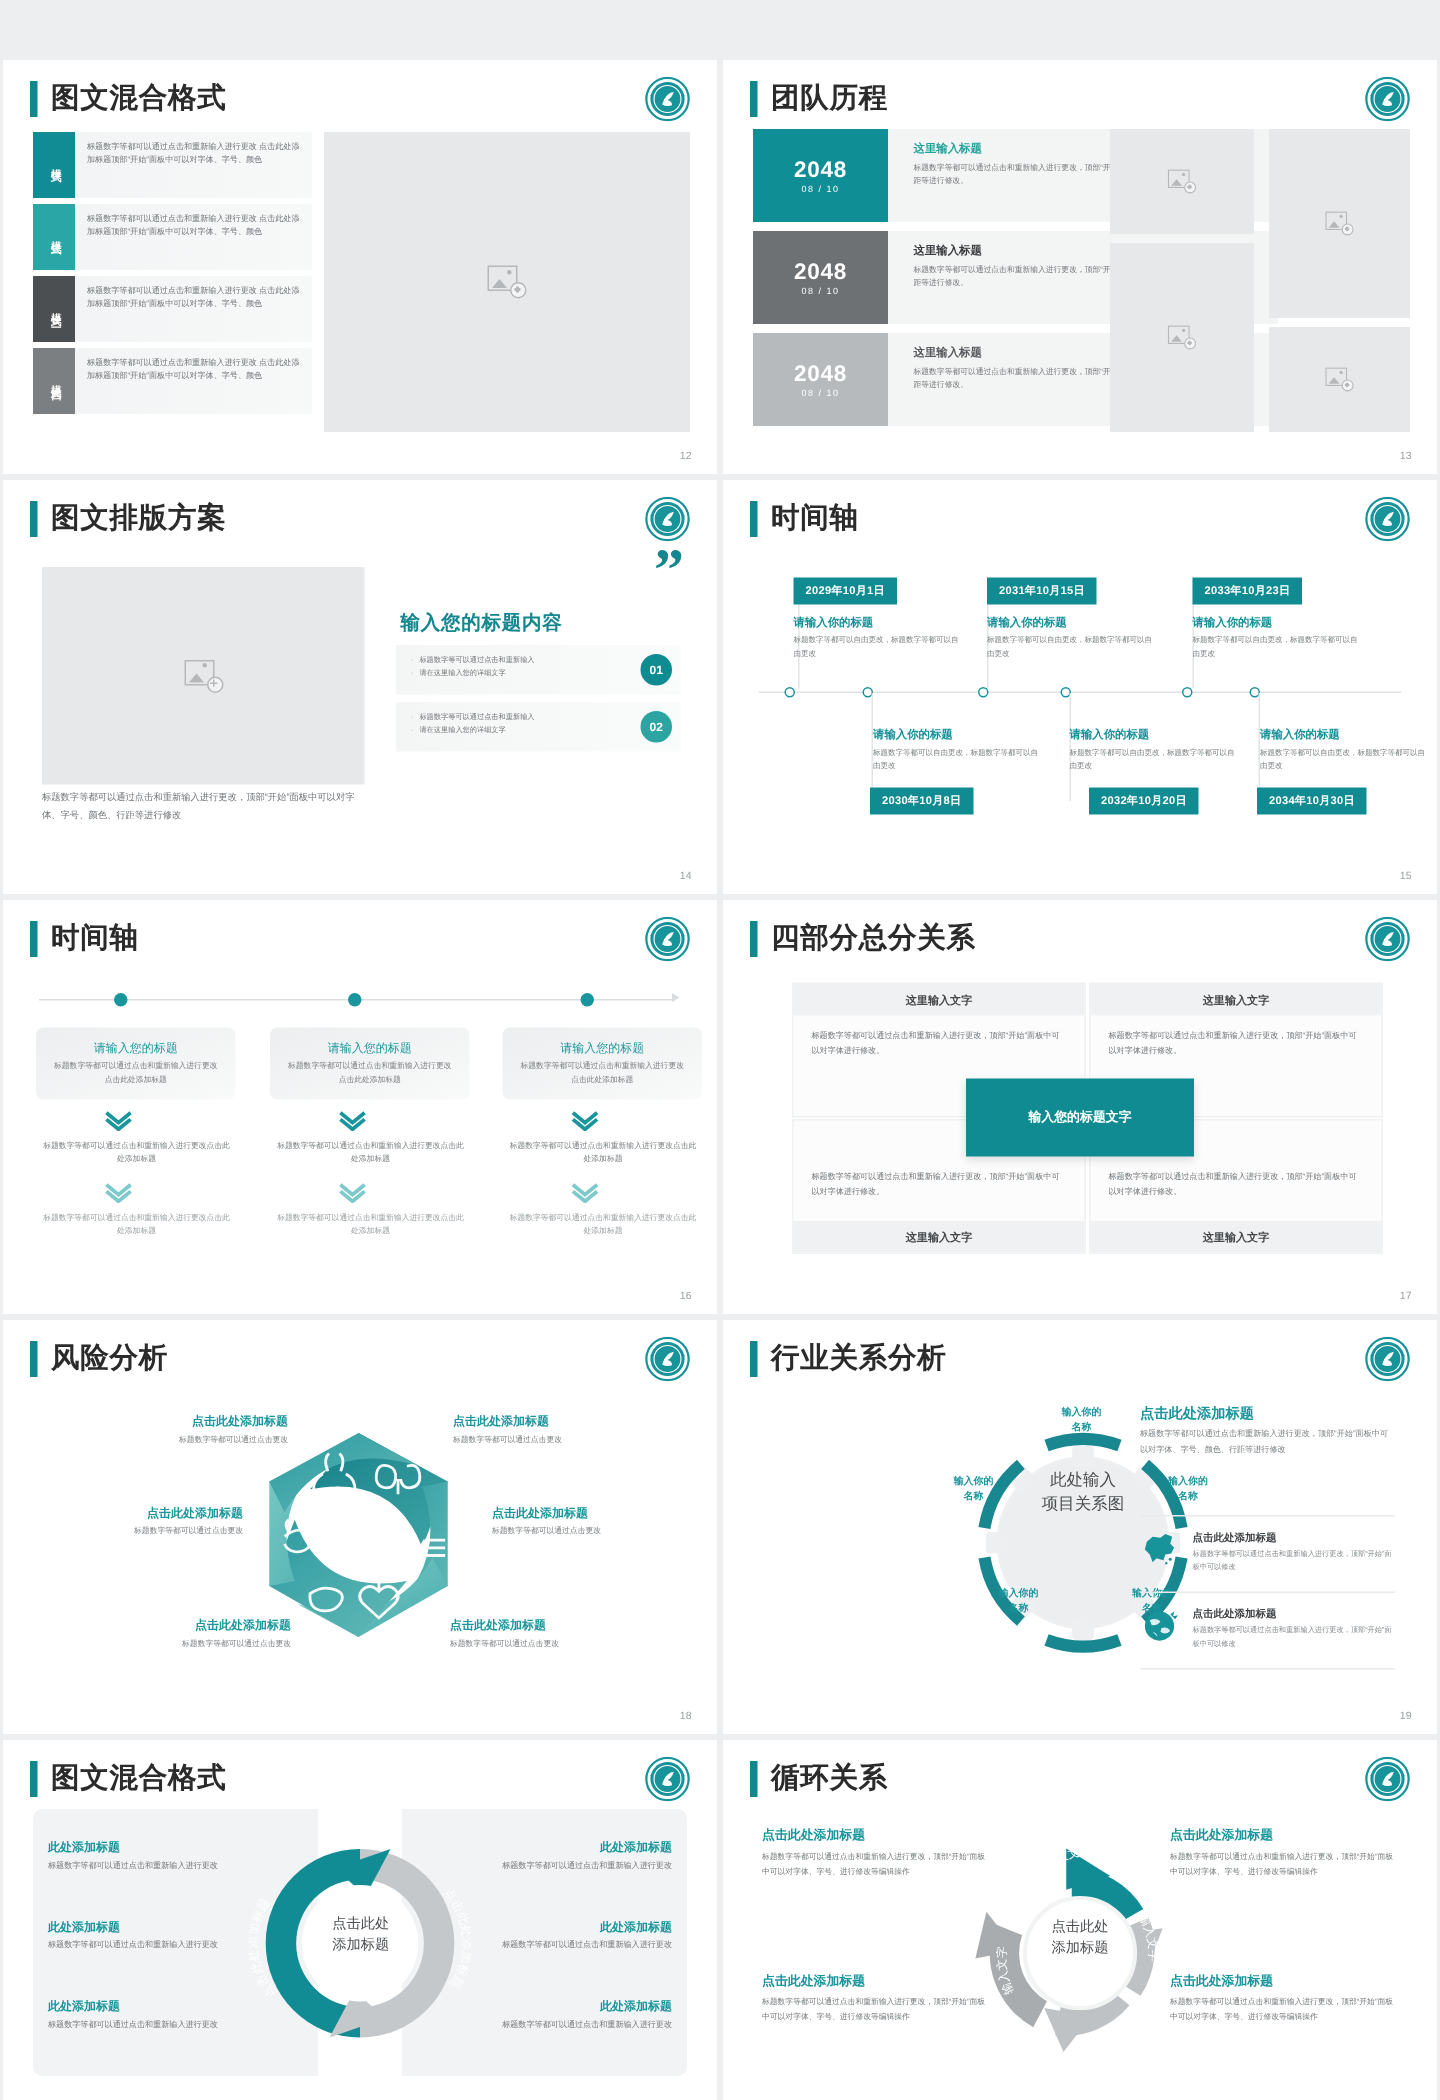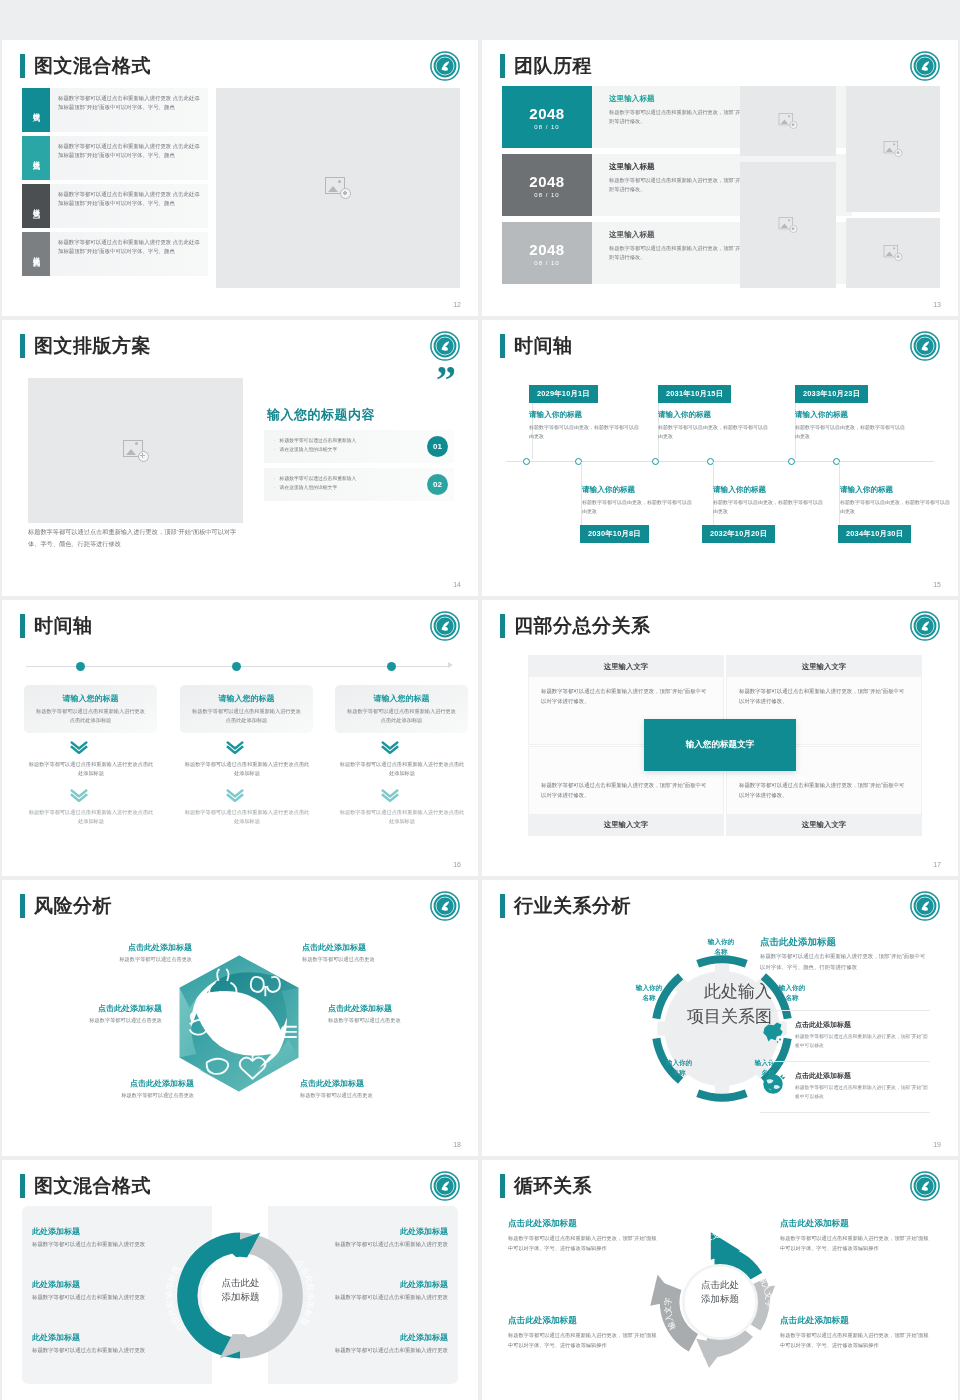--- a/index.html
+++ b/index.html
@@ -387,7 +387,7 @@
 
     <div class="th" style="left:231px;top:165px">请输入你的标题</div>
     <div class="tp" style="left:231px;top:178px">标题数字等都可以自由更改，标题数字等都可以自由更改</div>
-    <div class="datebox" style="left:220px;top:205px">2032年10月20日</div>
+    <div class="datebox" style="left:244px;top:205px">2032年10月20日</div>
 
     <div class="th" style="left:358px;top:165px">请输入你的标题</div>
     <div class="tp" style="left:358px;top:178px">标题数字等都可以自由更改，标题数字等都可以自由更改</div>

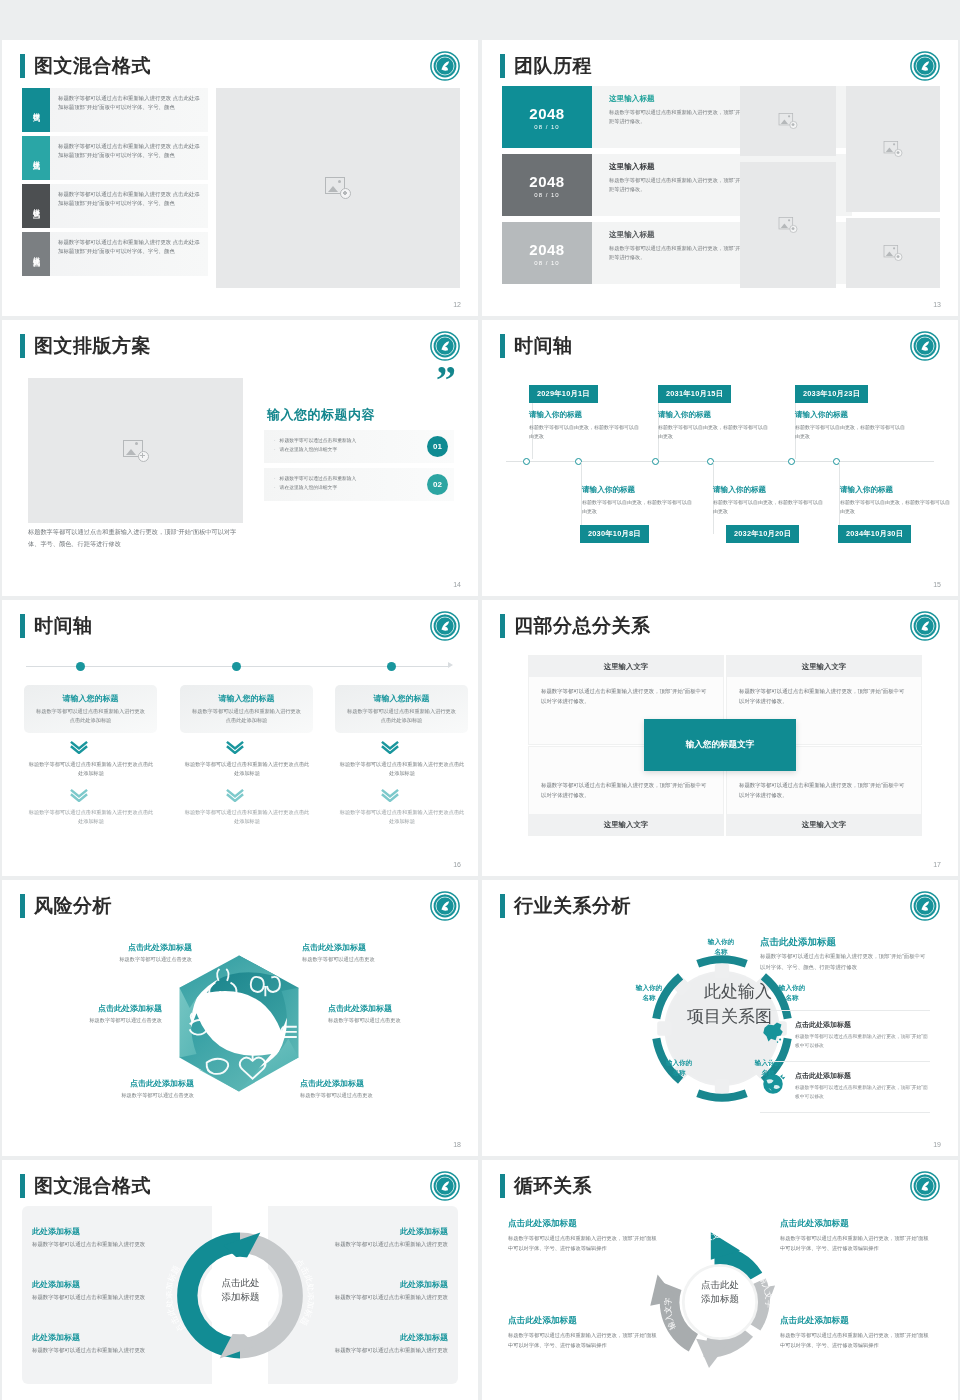--- a/index.html
+++ b/index.html
@@ -111,7 +111,7 @@
   .s16 .bd { position:absolute; width:9px; height:9px; border-radius:50%; background:#19969d; top:62px; }
   .s16 .card { position:absolute; width:133px; height:48px; border-radius:5px;
                background:linear-gradient(160deg,#eceeef,#f9fafa); padding:8px 10px 0; text-align:center; }
-  .s16 .ch { font-size:8px; font-weight:bold; color:#1a979e; margin-bottom:3px; }
+  .s16 .ch { font-size:8px; font-weight:normal; color:#1a979e; margin-bottom:3px; }
   .s16 .cp { font-size:5.2px; line-height:1.75; color:#7b8083; }
   .s16 .chev { position:absolute; width:22px; height:14px; }
   .s16 .p2 { position:absolute; width:128px; font-size:5.2px; line-height:1.8; color:#7b8083; text-align:center; }

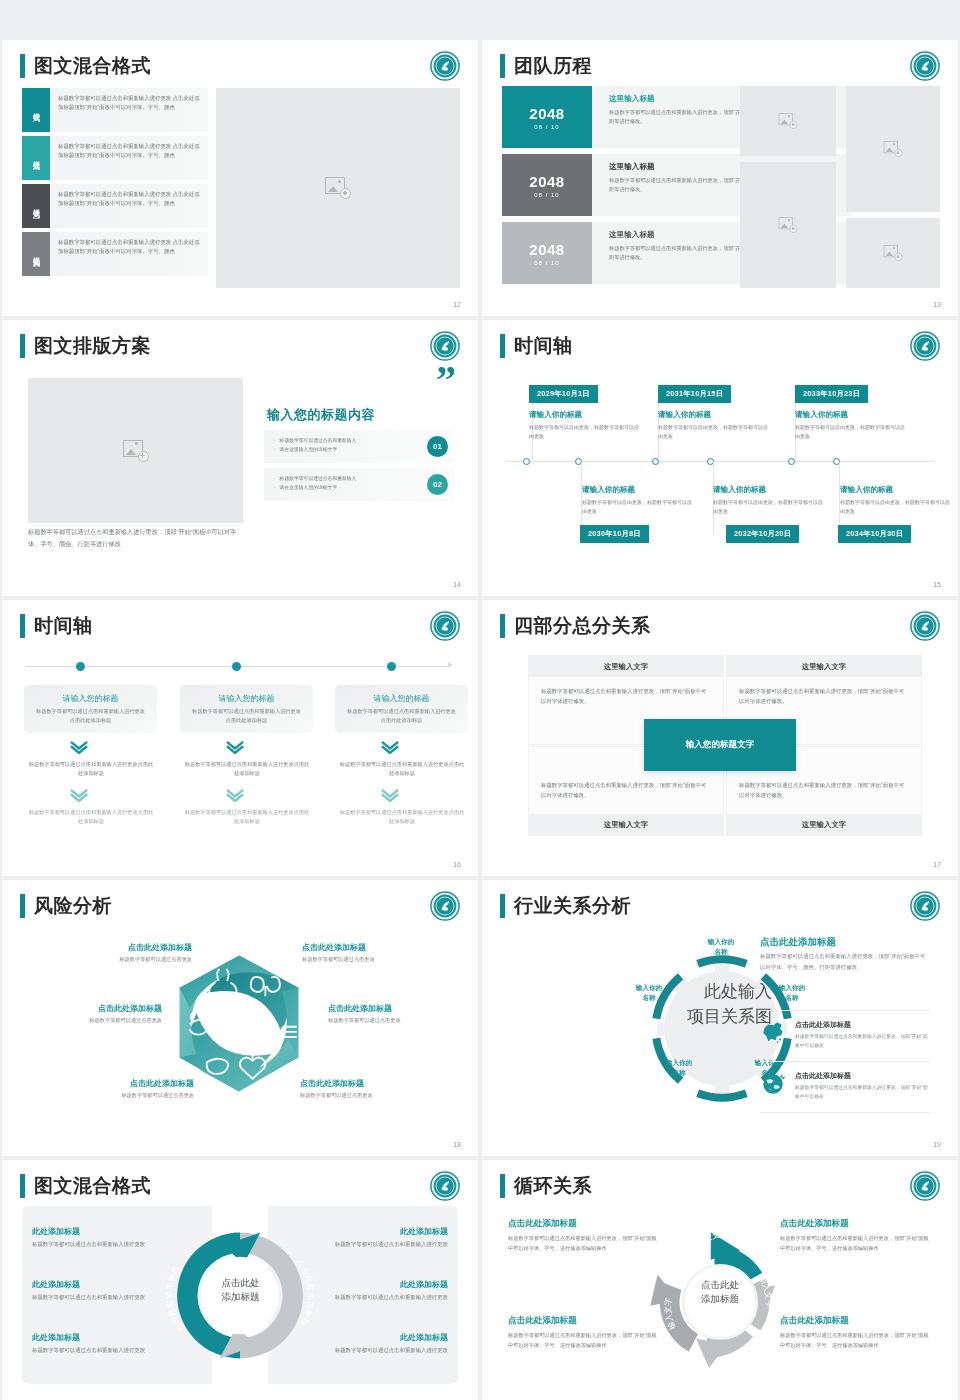--- a/index.html
+++ b/index.html
@@ -133,7 +133,7 @@
 
   
   .s19 .cl { position:absolute; font-size:6.6px; font-weight:bold; color:#1a969d; text-align:center; width:56px; line-height:1.5; }
-  .s19 .ctr { position:absolute; left:190px; top:100px; width:100px; text-align:right; font-size:17px; color:#4a4e51; line-height:1.45; }
+  .s19 .ctr { position:absolute; left:190px; top:100px; width:100px; text-align:center; font-size:11px; color:#4a4e51; line-height:1.45; }
   .s19 .rh { position:absolute; left:278px; top:56px; font-size:9.5px; font-weight:bold; color:#1a969d; }
   .s19 .rp { position:absolute; left:278px; top:71px; width:168px; font-size:5.4px; line-height:1.95; color:#7b8083; }
   .s19 .ri { position:absolute; left:278px; width:170px; display:flex; gap:9px; align-items:flex-start; }

